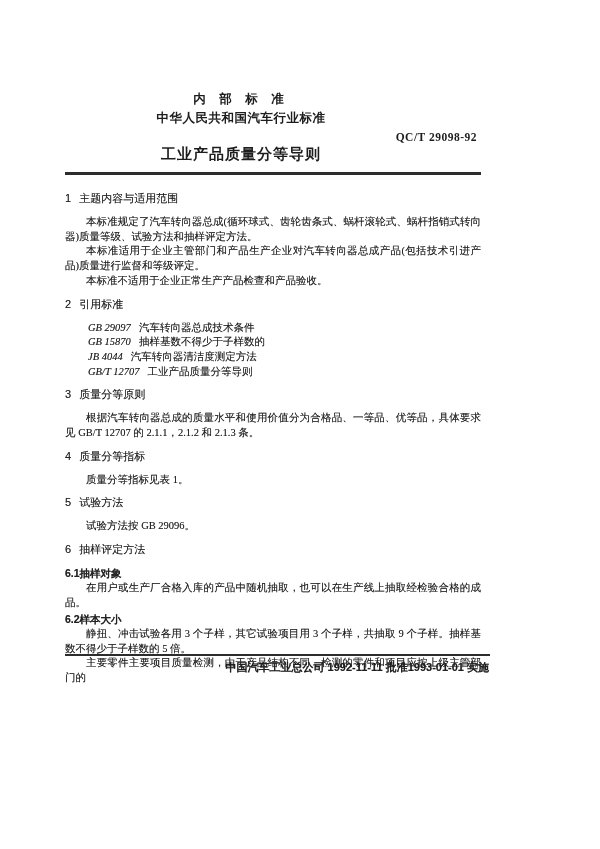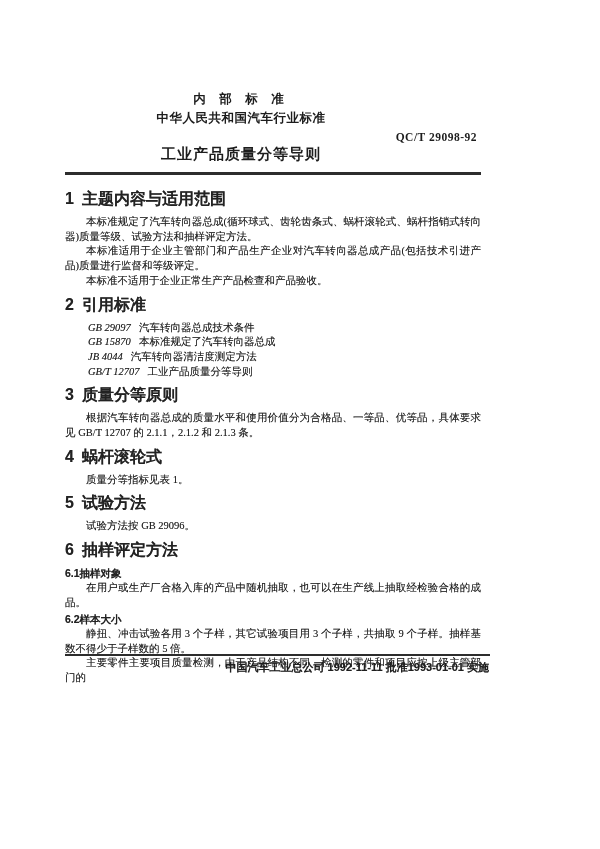--- a/index.html
+++ b/index.html
@@ -42,7 +42,7 @@
   }
   .sec-heading {
     font-family:"Liberation Sans", sans-serif;
-    font-weight:bold; font-size:16px; line-height:15px;
+    font-weight:normal; font-size:11px; line-height:15px;
     margin:8px 0 9px; text-align:left;
   }
   .sec-heading.first { margin-top:0; }

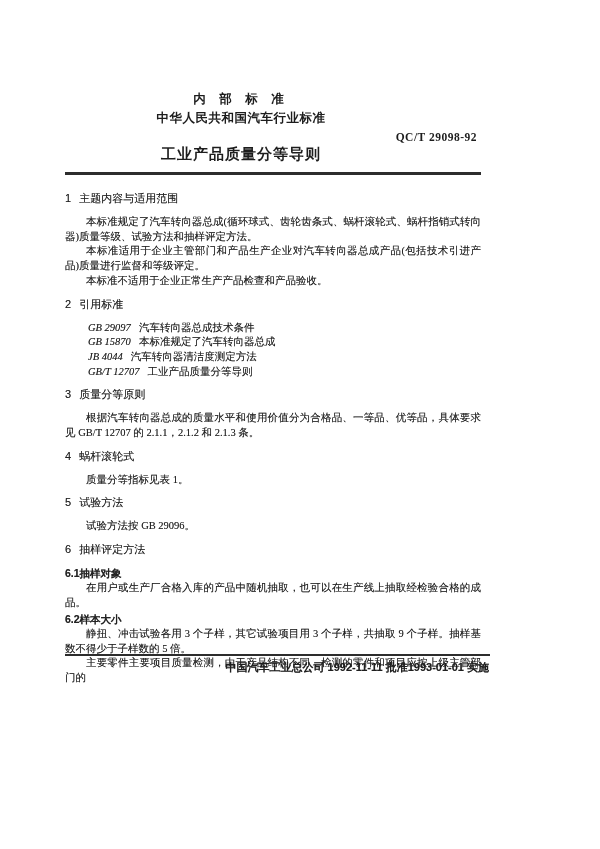--- a/index.html
+++ b/index.html
@@ -92,7 +92,7 @@
     </div>
     <div class="refs">
       <div class="ref-row"><span class="ref-code">GB 29097</span><span class="ref-name">汽车转向器总成技术条件</span></div>
-      <div class="ref-row"><span class="ref-code">GB 15870</span><span class="ref-name">本标准规定了汽车转向器总成</span></div>
+      <div class="ref-row"><span class="ref-code">GB 15870</span><span class="ref-name">抽样基数不得少于子样数的</span></div>
       <div class="ref-row"><span class="ref-code">JB 4044</span><span class="ref-name">汽车转向器清洁度测定方法</span></div>
       <div class="ref-row"><span class="ref-code">GB/T 12707</span><span class="ref-name">工业产品质量分等导则</span></div>
     </div>

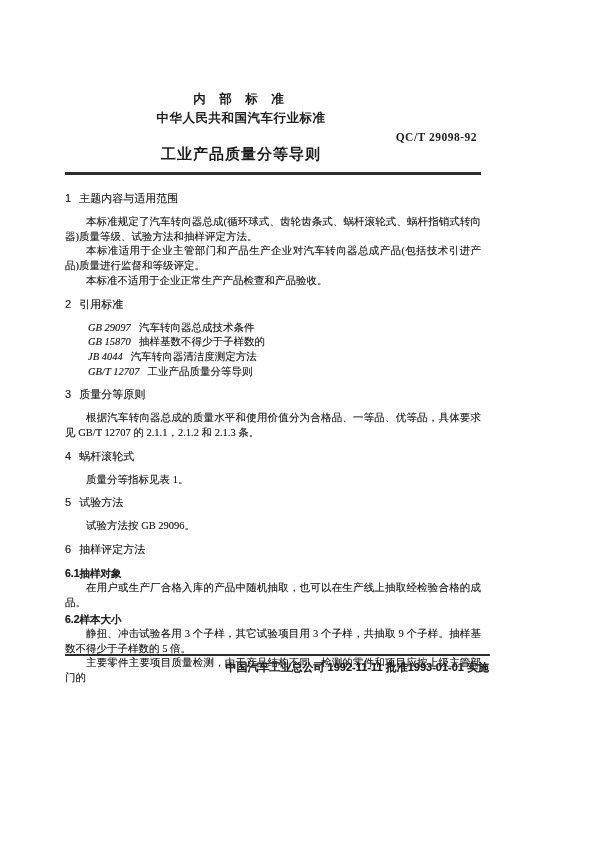--- a/index.html
+++ b/index.html
@@ -103,7 +103,7 @@
     <p class="para">根据汽车转向器总成的质量水平和使用价值分为合格品、一等品、优等品，具体要求见 GB/T 12707 的 2.1.1，2.1.2 和 2.1.3 条。</p>
 
     <div class="sec-heading">
-      <span class="sec-num">4</span><span class="sec-title">蜗杆滚轮式</span>
+      <span class="sec-num">4</span><span class="sec-title">质量分等指标</span>
     </div>
     <p class="para">质量分等指标见表 1。</p>
 

